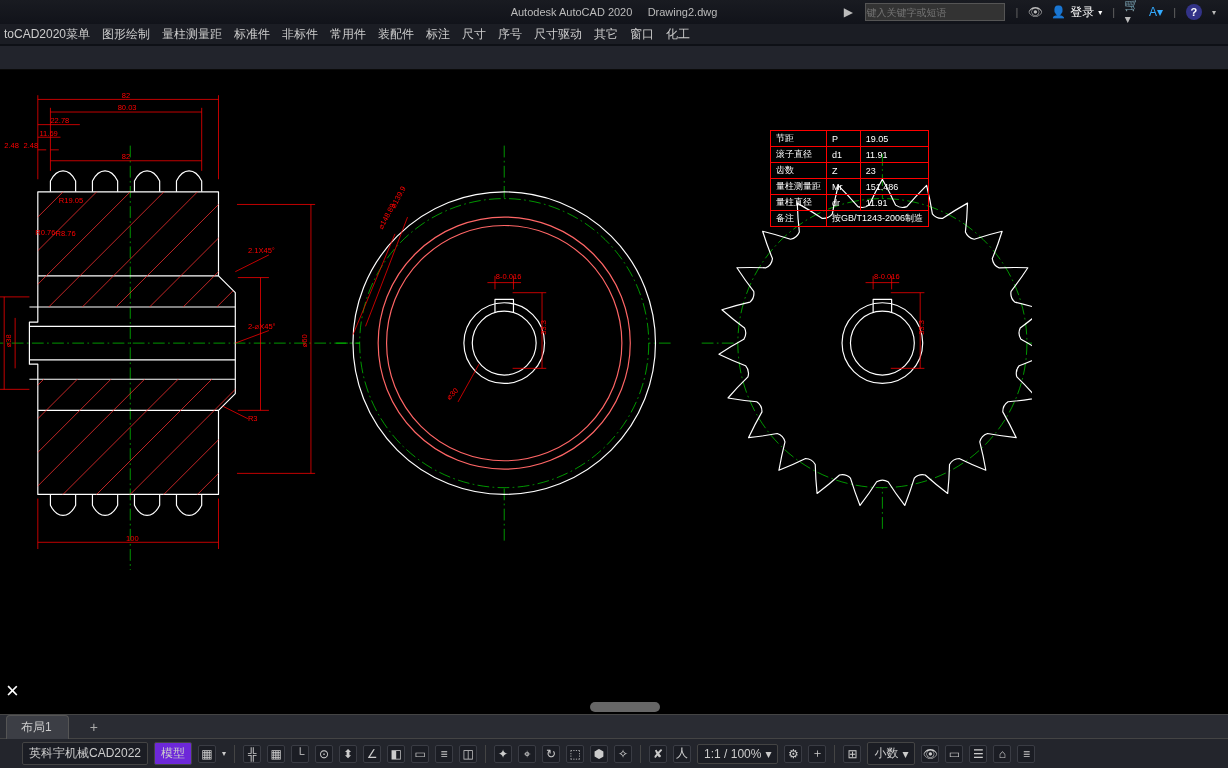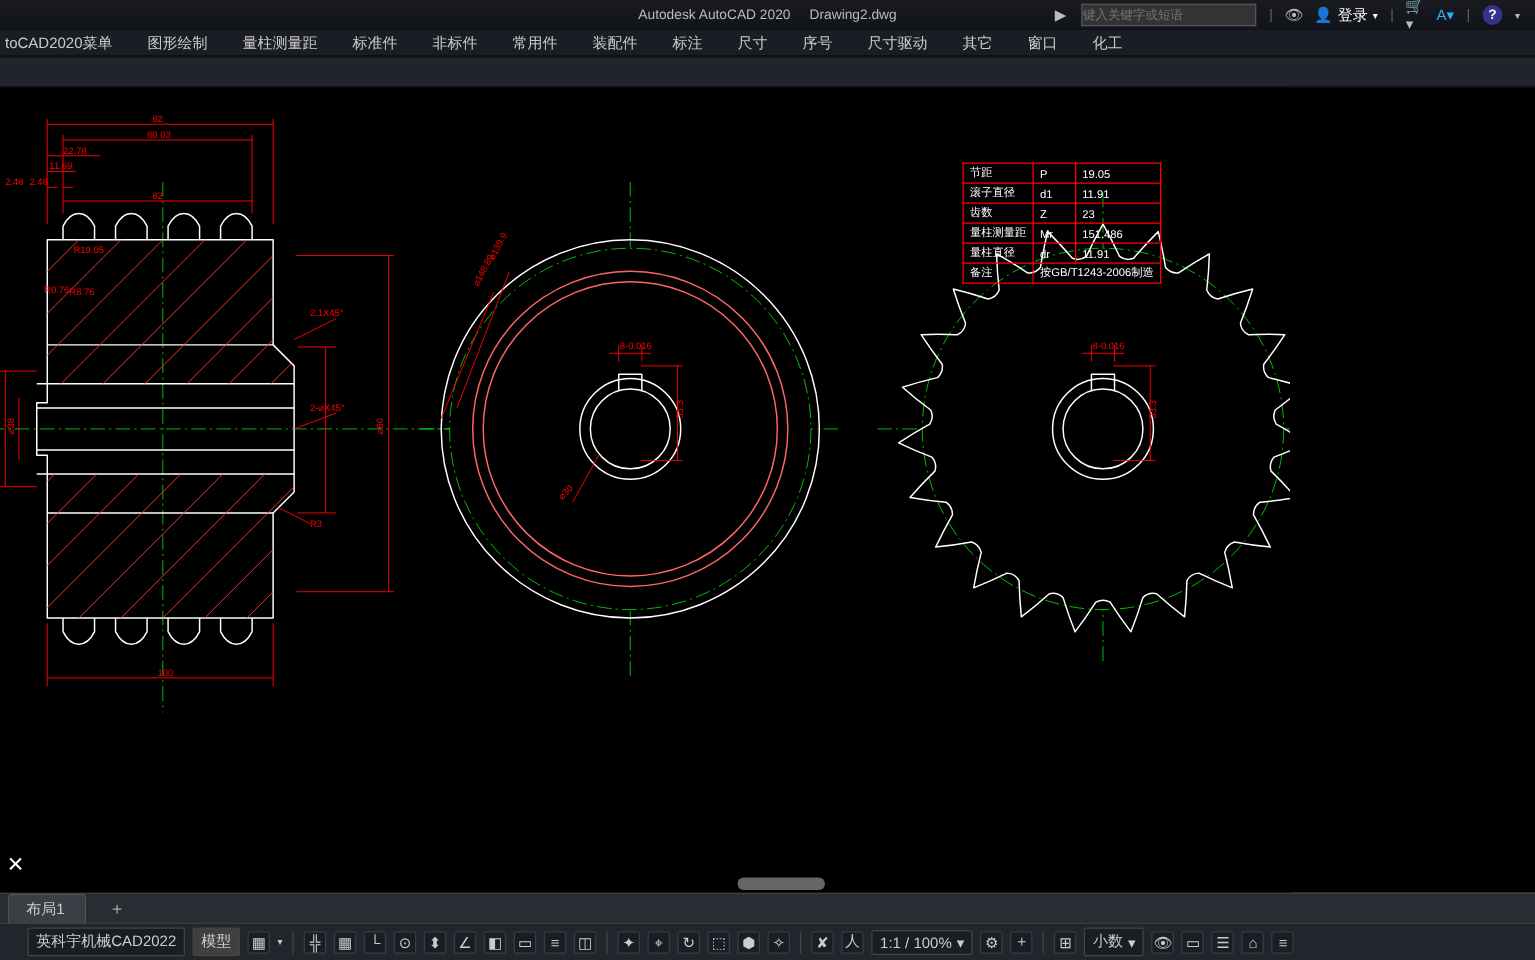--- a/index.html
+++ b/index.html
@@ -35,7 +35,7 @@
     padding-left: 4px;
     font-size: 12px;
     color: #ccc;
-    gap: 28px;
+    gap: 12px;
     border-bottom: 2px solid #0e1016;
   }
   .toolbar-spacer { height:24px; background:#22242c; border-bottom:1px solid #0a0a0a;}

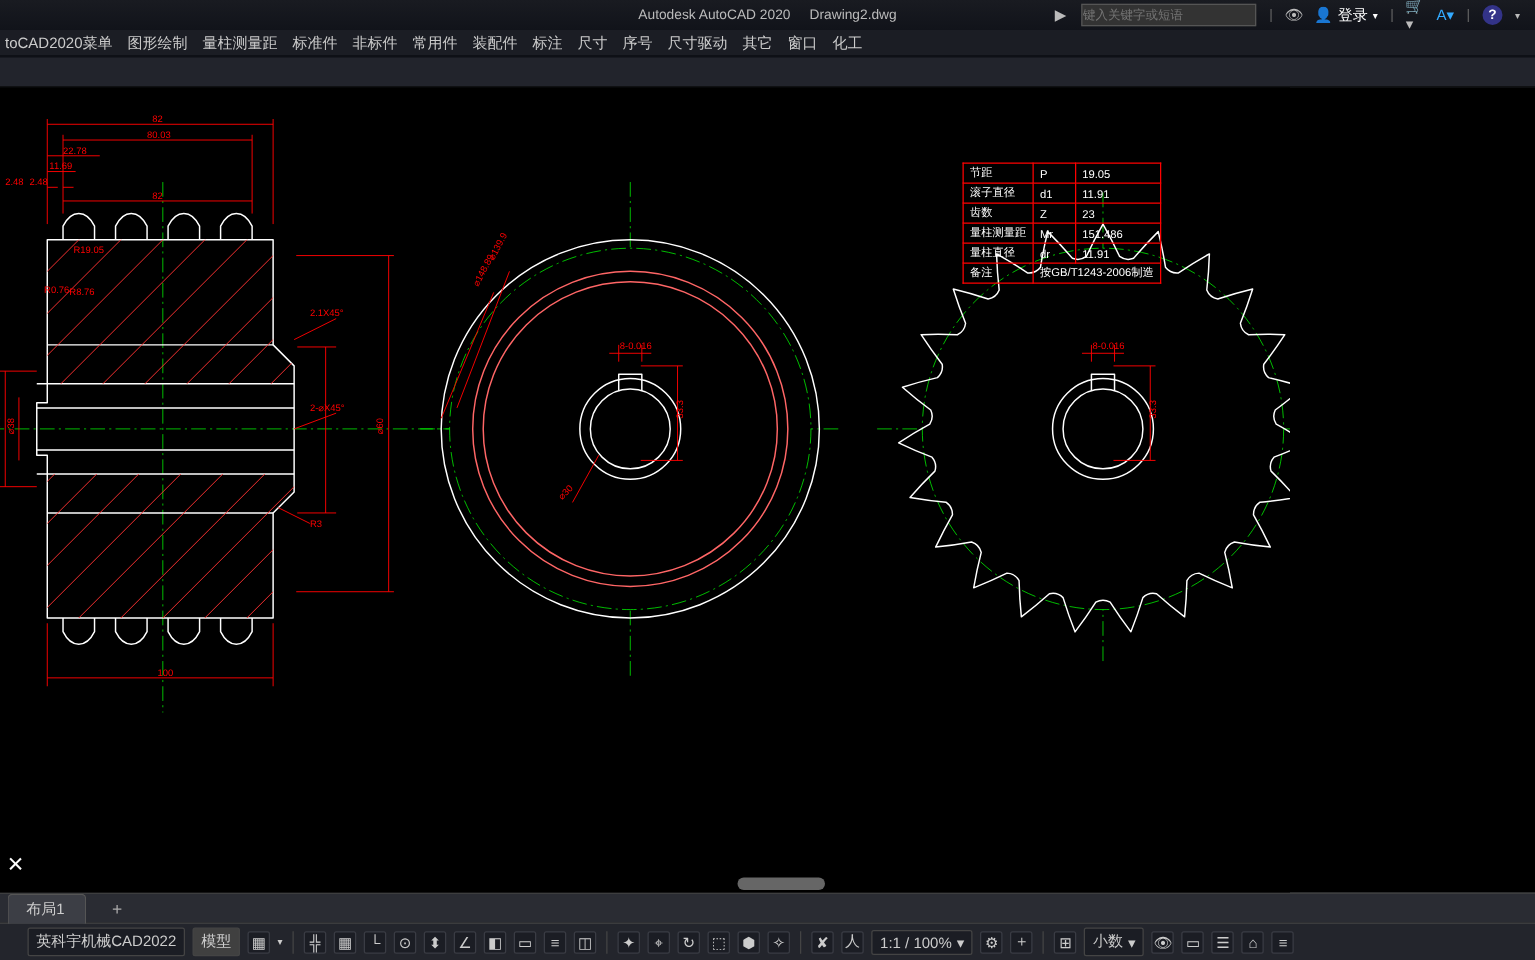--- a/index.html
+++ b/index.html
@@ -71,7 +71,7 @@
     border-top:1px solid #444;
   }
   .status-bar .sbtn { border:1px solid #444; border-radius:2px; padding:2px 6px; display:flex; align-items:center; gap:4px; background:#1b1d24; }
-  .status-bar .sbtn.active { background:#404040; }
+  .status-bar .sbtn.active { background:#6d28d9; }
   .status-bar .sico { width:18px; height:18px; display:inline-flex; align-items:center; justify-content:center; background:#1b1d24; border:1px solid #3a3c44; border-radius:2px;}
   .status-bar .sep { width:1px; height:18px; background:#444; margin:0 2px;}
   

